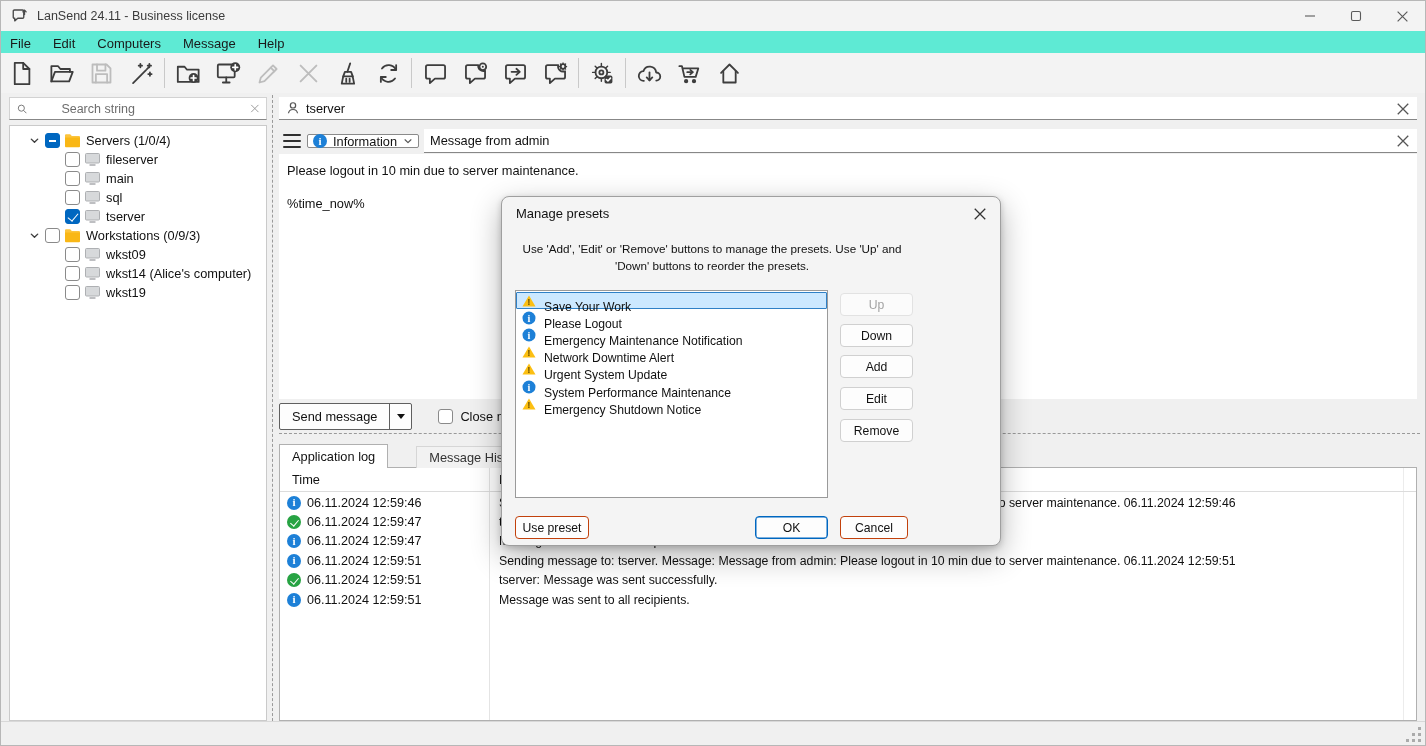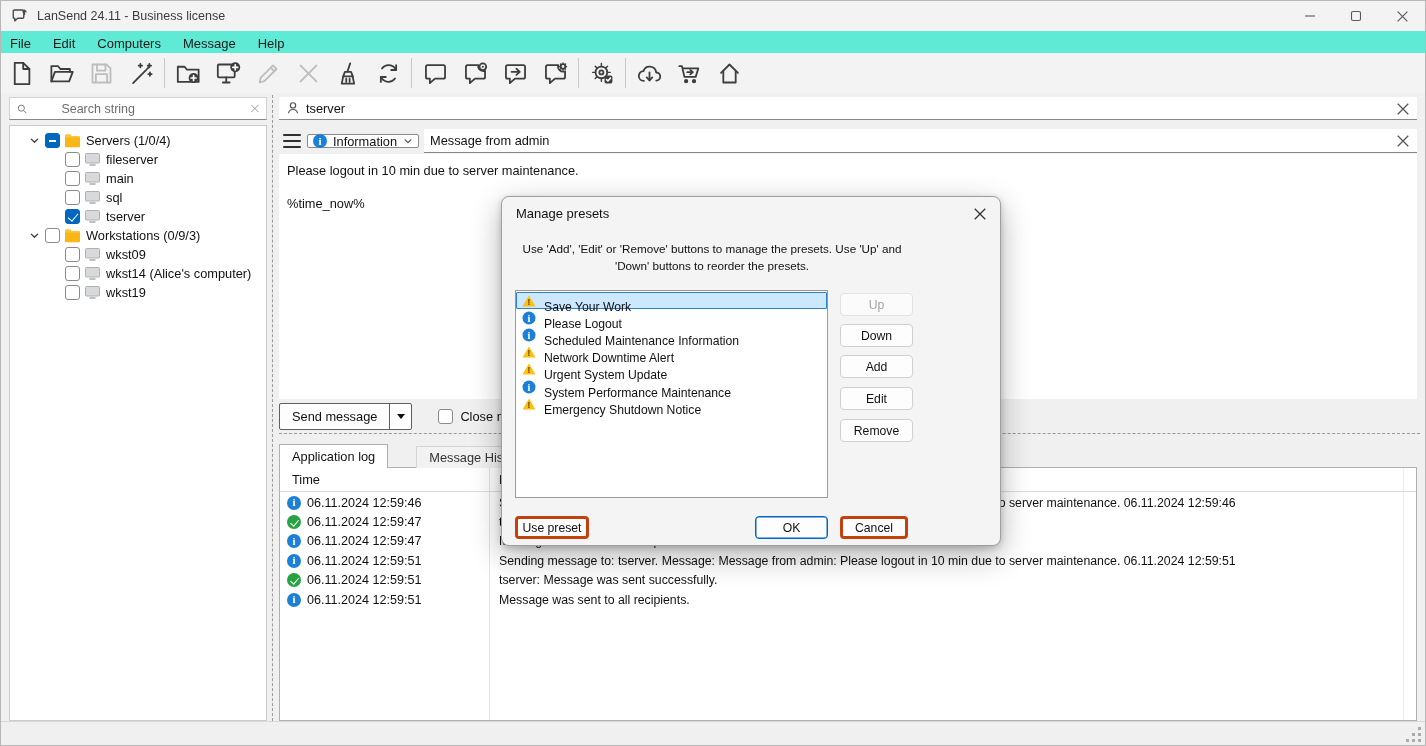--- a/index.html
+++ b/index.html
@@ -545,7 +545,7 @@
       </div>
       <div class="preset-item">
         <span class="sico t-info"></span>
-        <span class="pl">Scheduled Maintenance Information</span>
+        <span class="pl">Emergency Maintenance Notification</span>
       </div>
       <div class="preset-item">
         <span class="sico t-warning"></span>

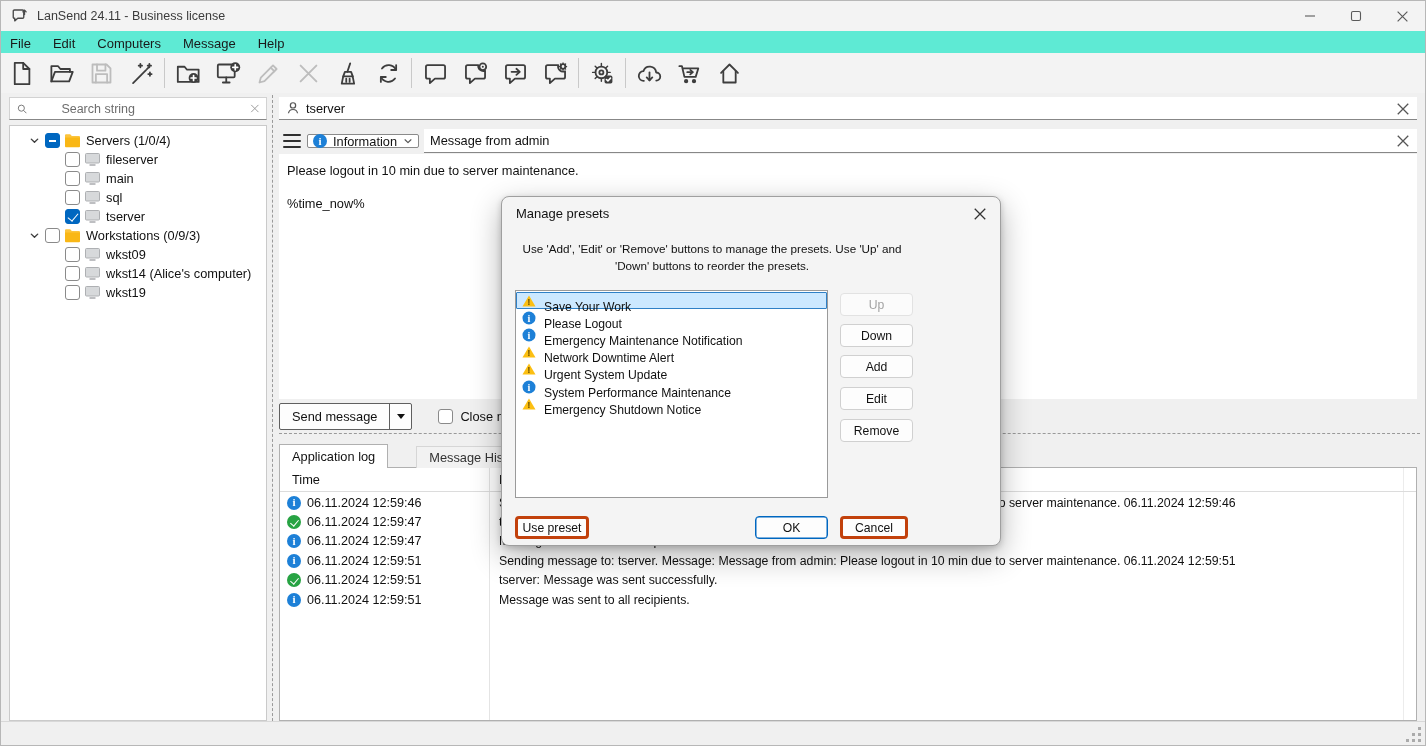--- a/index.html
+++ b/index.html
@@ -115,7 +115,7 @@
   .dlg-btn { position:absolute; left:338px; width:73px; height:23px; background:#fdfdfd; border:1px solid #d0d0d0; border-radius:4px; font-size:12.2px; color:#111; display:flex; align-items:center; justify-content:center; font-family:"Liberation Sans",sans-serif; }
   .dlg-btn.disabled { color:#a3a3a3; background:#fbfbfb; border-color:#e2e2e2; }
   .btn-up { top:96px; } .btn-down { top:127px; } .btn-add { top:158px; } .btn-edit { top:190px; } .btn-remove { top:222px; }
-  .dlg-bottom-btn { position:absolute; top:319px; height:23px; background:#fdfdfd; border:3px solid #c2410c; border-radius:4px; font-size:12.2px; color:#111; display:flex; align-items:center; justify-content:center; }
+  .dlg-bottom-btn { position:absolute; top:319px; height:23px; background:#fdfdfd; border:1px solid #c2410c; border-radius:4px; font-size:12.2px; color:#111; display:flex; align-items:center; justify-content:center; }
   .btn-use { left:13px; width:74px; }
   .btn-ok { left:253px; width:73px; border:1px solid #0067c0; box-shadow:inset 0 0 0 0.5px #0067c0; }
   .btn-cancel { left:338px; width:68px; }

